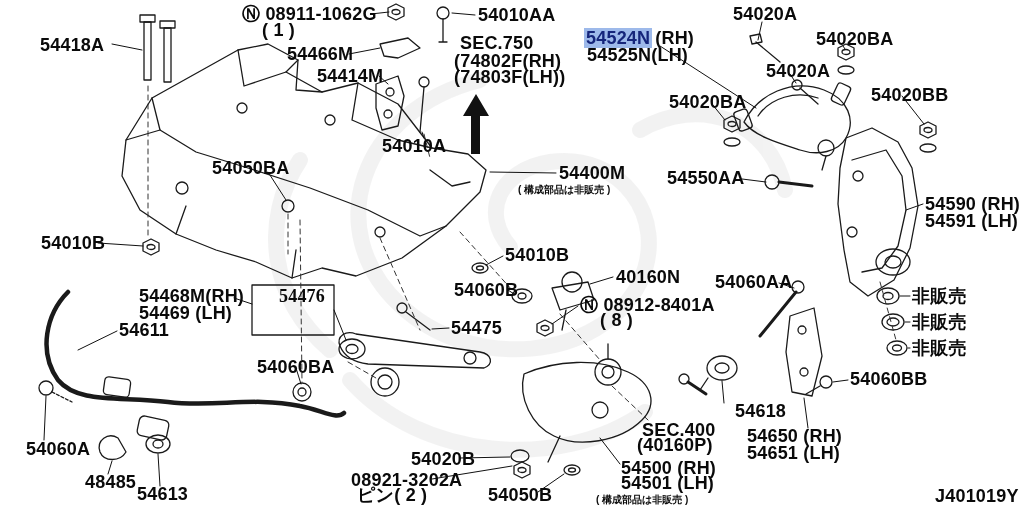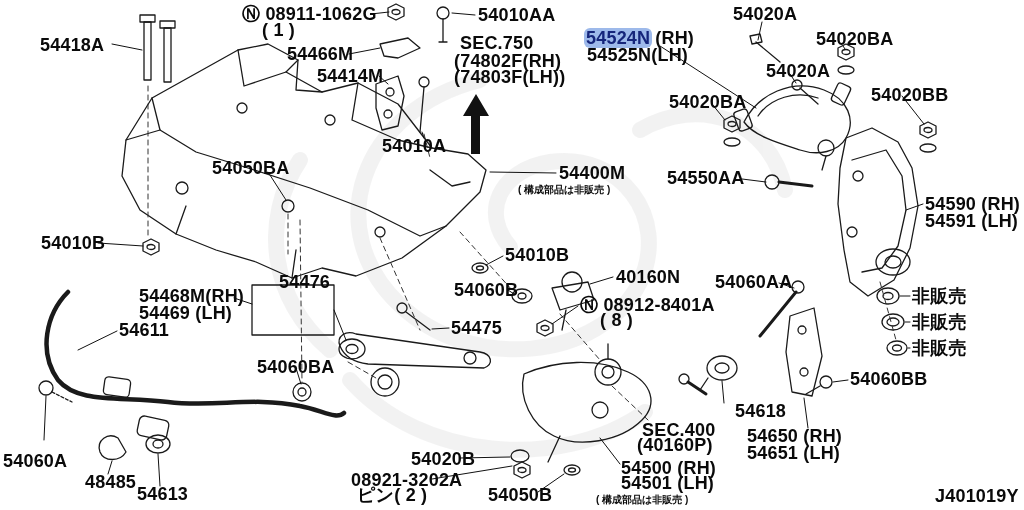--- a/index.html
+++ b/index.html
@@ -29,7 +29,6 @@
     color: var(--hlText, #15257b);
     padding: 0 2px;
     margin-right: 3px;
-    border-radius: 6px;
   }
 </style>
 </head>

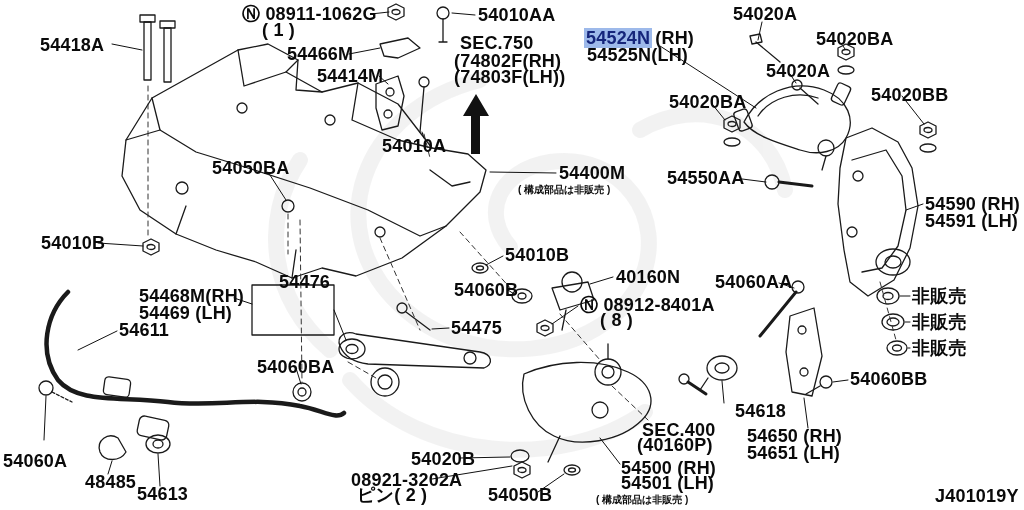--- a/index.html
+++ b/index.html
@@ -351,7 +351,7 @@
       <div class="lbl" style="left: 139px; top: 289px;">54468M(RH)</div>
       <div class="lbl" style="left: 139px; top: 306px;">54469 (LH)</div>
       <div class="lbl" style="left: 119px; top: 323px;">54611</div>
-      <div class="lbl" style="left: 279px; top: 275px;">54476</div>
+      <div class="lbl" style="left: 279px; top: 289px; font-family: Liberation Serif, serif;">54476</div>
       <div class="lbl" style="left: 451px; top: 321px;">54475</div>
       <div class="lbl" style="left: 257px; top: 360px;">54060BA</div>
       <div class="lbl" style="left: 850px; top: 372px; text-align: center;">54060BB</div>

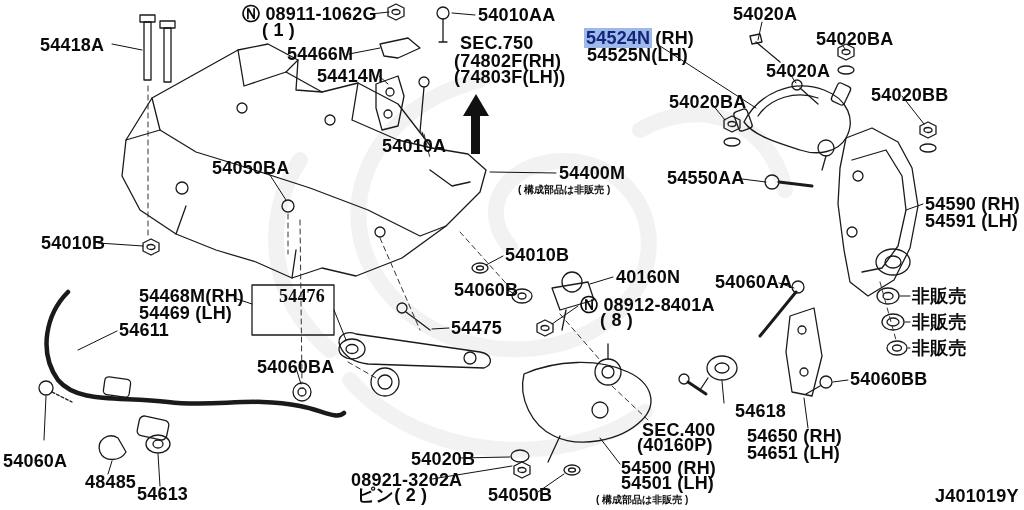--- a/index.html
+++ b/index.html
@@ -356,7 +356,7 @@
       <div class="lbl" style="left: 257px; top: 360px;">54060BA</div>
       <div class="lbl" style="left: 850px; top: 372px; text-align: center;">54060BB</div>
       <div class="lbl" style="left: 711px; top: 404px; margin-left: 24px;">54618</div>
-      <div class="lbl" style="left: 3px; top: 442px; margin-top: 12px;">54060A</div>
+      <div class="lbl" style="left: 26px; top: 442px;">54060A</div>
       <div class="lbl" style="left: 85px; top: 475px;">48485</div>
       <div class="lbl" style="left: 137px; top: 487px;">54613</div>
       <div class="lbl" style="left: 411px; top: 452px;">54020B</div>

